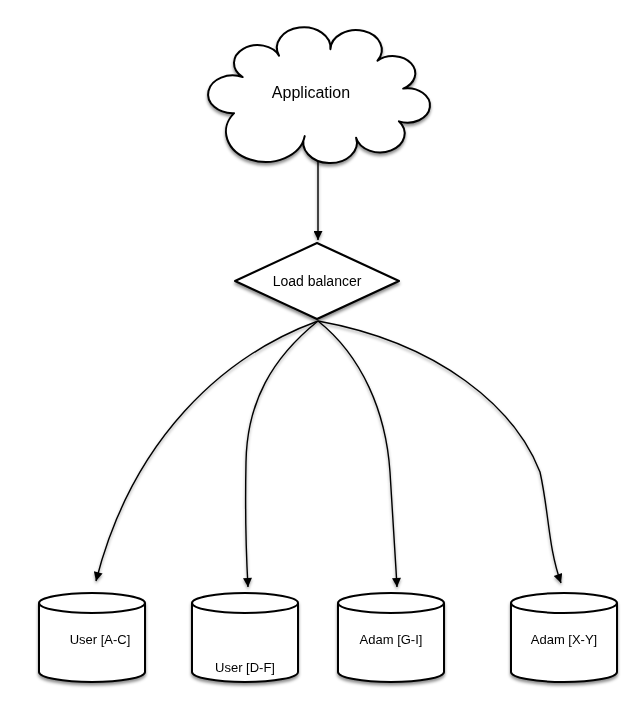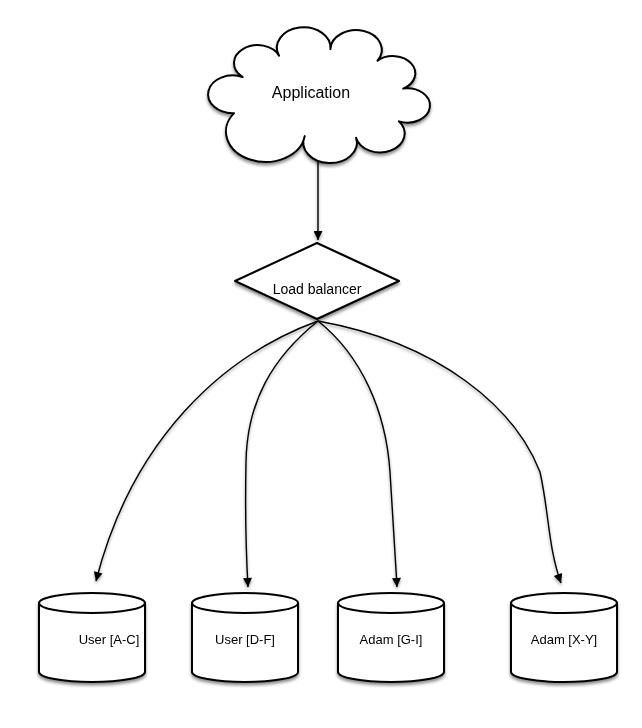--- a/index.html
+++ b/index.html
@@ -95,7 +95,7 @@
   </svg>
 
   <div class="lbl lbl-app" style="left:311px; top:93px;">Application</div>
-  <div class="lbl lbl-diamond" style="left:317px; top:290px;">Load balancer</div>
+  <div class="lbl lbl-diamond" style="left:317px; top:282px;">Load balancer</div>
   <div class="lbl lbl-db" style="left:109px;  top:640px;">User [A-C]</div>
   <div class="lbl lbl-db" style="left:245px; top:640px;text-align:center;">User [D-F]</div>
   <div class="lbl lbl-db" style="left:391px; top:640px;">Adam [G-I]</div>

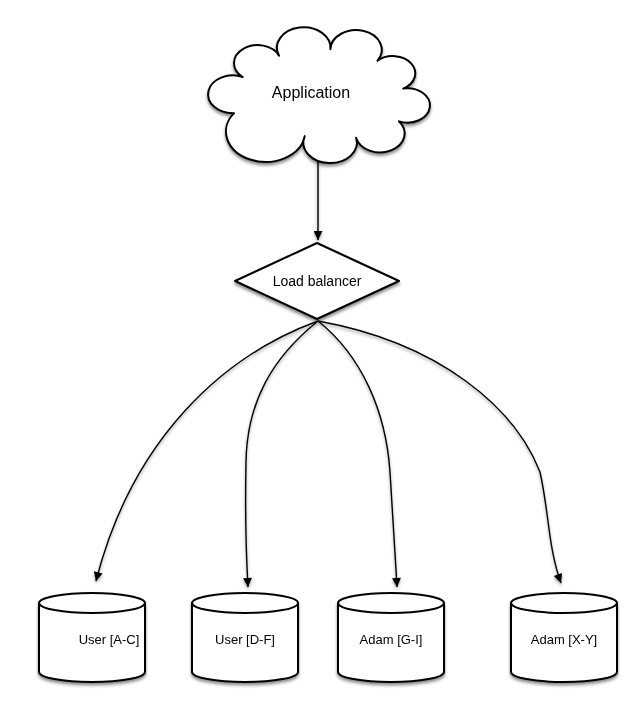--- a/index.html
+++ b/index.html
@@ -96,7 +96,7 @@
 
   <div class="lbl lbl-app" style="left:311px; top:93px;">Application</div>
   <div class="lbl lbl-diamond" style="left:317px; top:282px;">Load balancer</div>
-  <div class="lbl lbl-db" style="left:109px;  top:640px;">User [A-C]</div>
+  <div class="lbl lbl-db" style="left:100px;  top:640px;">User [A-C]</div>
   <div class="lbl lbl-db" style="left:245px; top:640px;text-align:center;">User [D-F]</div>
   <div class="lbl lbl-db" style="left:391px; top:640px;">Adam [G-I]</div>
   <div class="lbl lbl-db" style="left:564px; top:640px;">Adam [X-Y]</div>

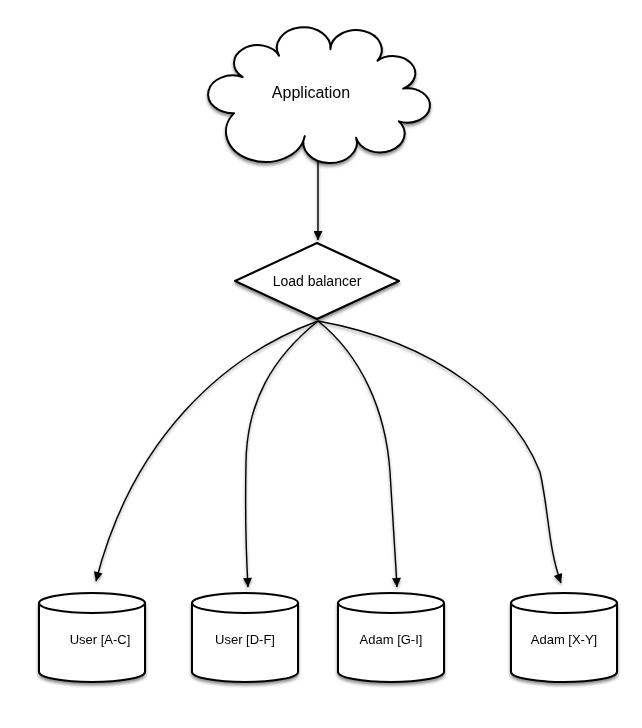--- a/index.html
+++ b/index.html
@@ -97,7 +97,7 @@
   <div class="lbl lbl-app" style="left:311px; top:93px;">Application</div>
   <div class="lbl lbl-diamond" style="left:317px; top:282px;">Load balancer</div>
   <div class="lbl lbl-db" style="left:100px;  top:640px;">User [A-C]</div>
-  <div class="lbl lbl-db" style="left:245px; top:640px;text-align:center;">User [D-F]</div>
+  <div class="lbl lbl-db" style="left:245px; top:668px;text-align:center;">User [D-F]</div>
   <div class="lbl lbl-db" style="left:391px; top:640px;">Adam [G-I]</div>
   <div class="lbl lbl-db" style="left:564px; top:640px;">Adam [X-Y]</div>
 </div>

